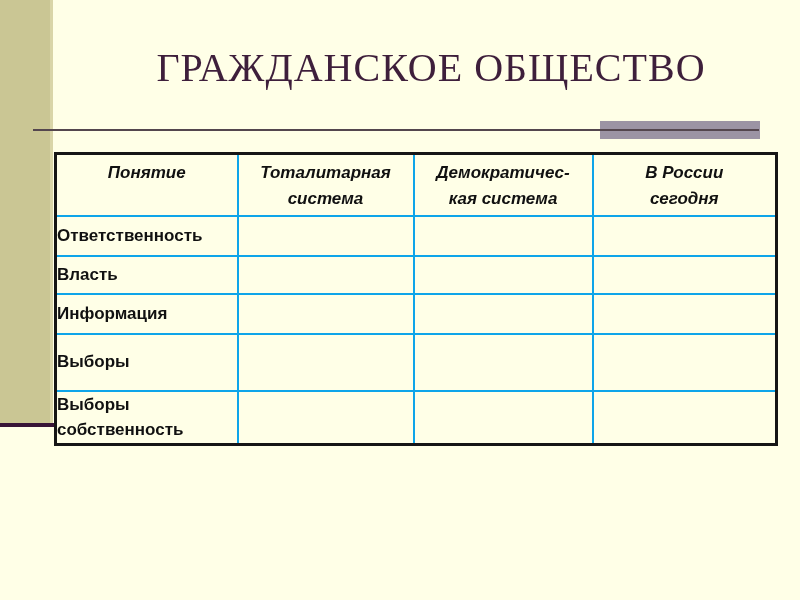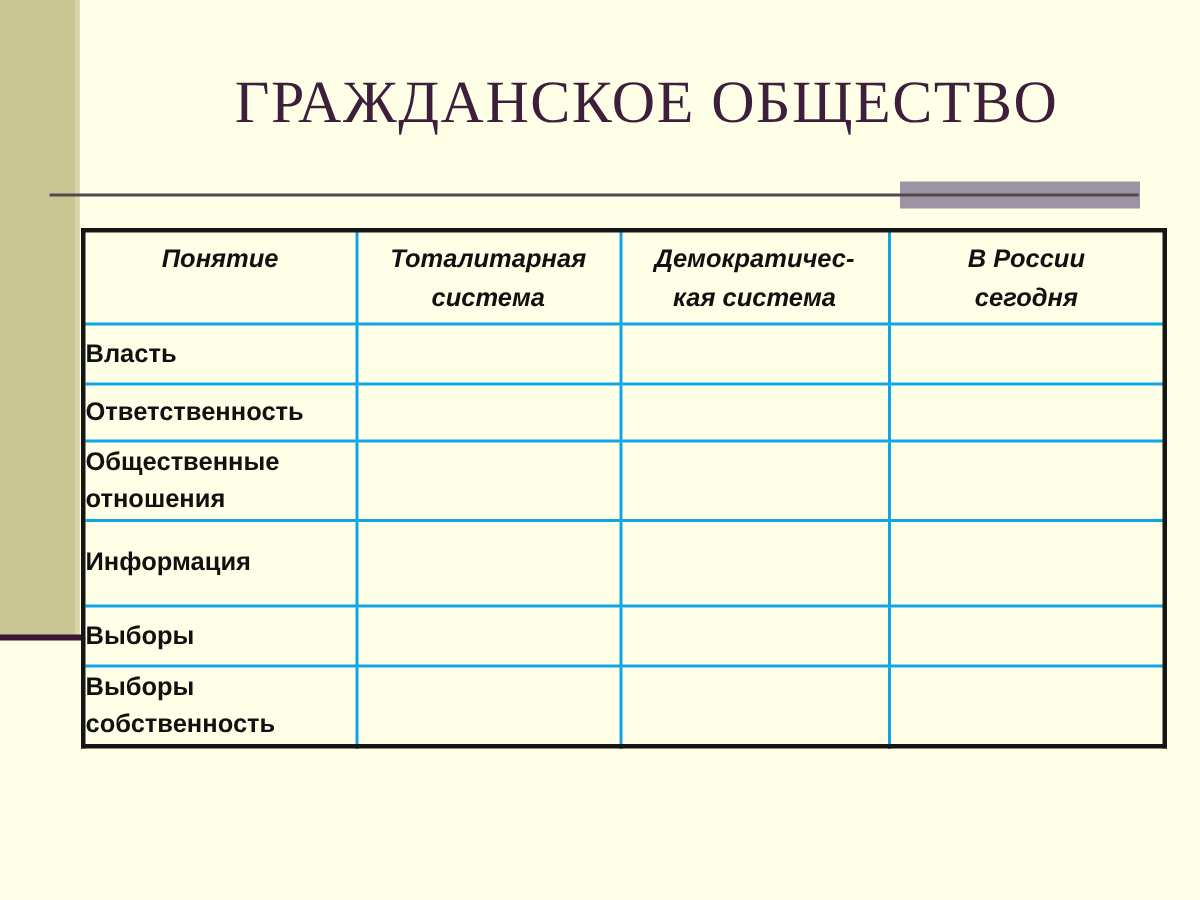--- a/index.html
+++ b/index.html
@@ -130,13 +130,13 @@
     </thead>
     <tbody>
       <tr>
-        <td class="rowlabel">Власть</td>
+        <td class="rowlabel">Ответственность</td>
         <td class="empty"></td>
         <td class="empty"></td>
         <td class="empty"></td>
       </tr>
       <tr>
-        <td class="rowlabel">Ответственность</td>
+        <td class="rowlabel">Власть</td>
         <td class="empty"></td>
         <td class="empty"></td>
         <td class="empty"></td>

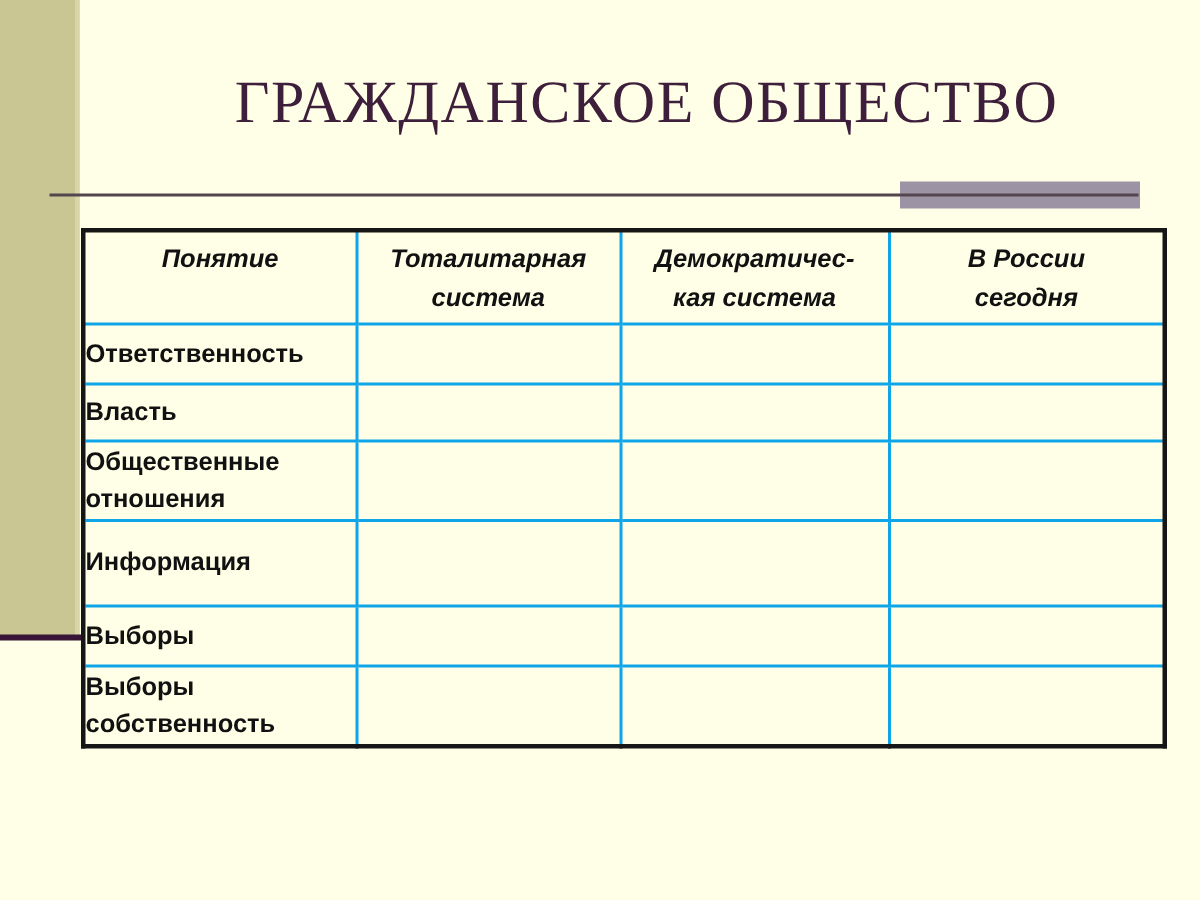--- a/index.html
+++ b/index.html
@@ -142,13 +142,6 @@
         <td class="empty"></td>
       </tr>
       <tr>
-        <td class="rowlabel">Общественные
-отношения</td>
-        <td class="empty"></td>
-        <td class="empty"></td>
-        <td class="empty"></td>
-      </tr>
-      <tr>
         <td class="rowlabel">Информация</td>
         <td class="empty"></td>
         <td class="empty"></td>

